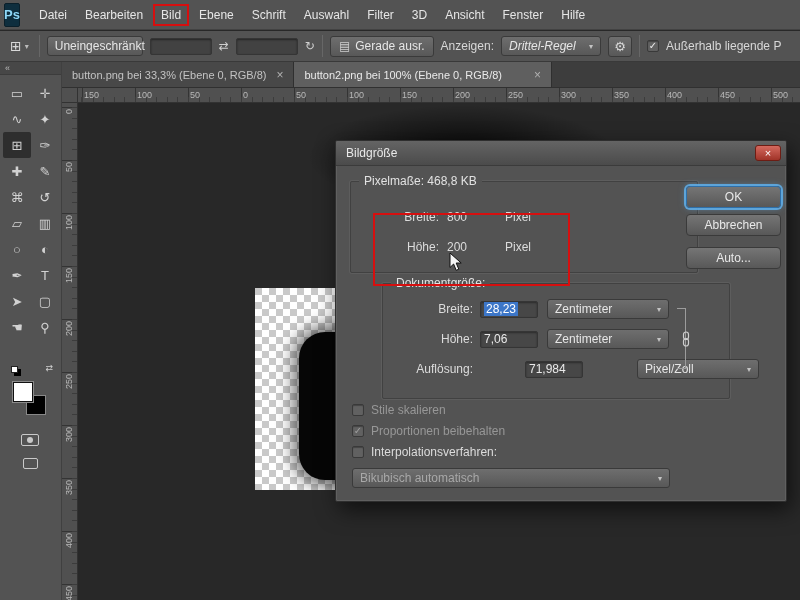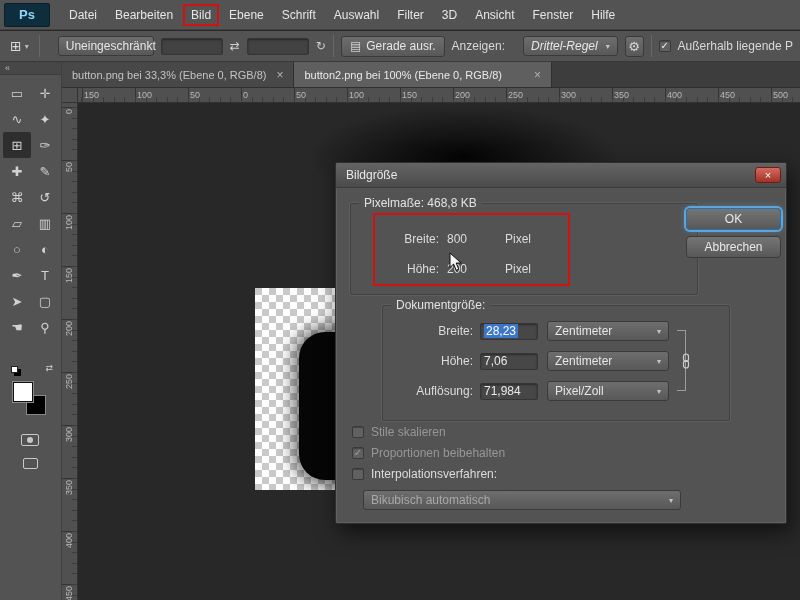--- a/index.html
+++ b/index.html
@@ -10,7 +10,7 @@
   
   .menubar { position:absolute; top:0; left:0; right:0; height:30px; background:#535353;
              border-bottom:1px solid #424242; display:flex; align-items:center; z-index:20; }
-  .pslogo { width:46px; height:24px; margin:0 10px 0 4px; background:#0e2e3e; color:#8ed8f8;
+  .pslogo { width:16px; height:24px; margin:0 10px 0 4px; background:#0e2e3e; color:#8ed8f8;
             font-weight:bold; font-size:13px; display:flex; align-items:center; justify-content:center;
             border:1px solid #0a1f2a; border-radius:2px; }
   .menus { display:flex; align-items:center; height:100%; }

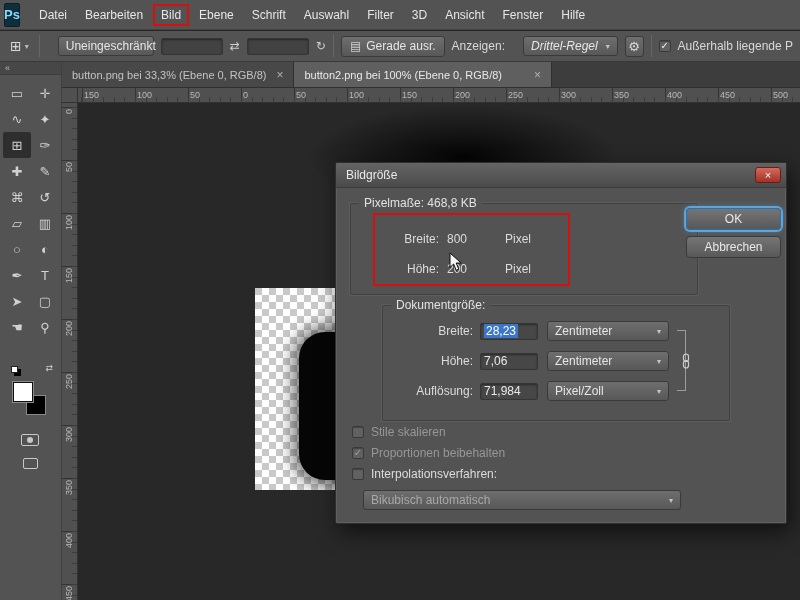--- a/index.html
+++ b/index.html
@@ -27,7 +27,7 @@
   .ob-sep { width:1px; height:22px; background:#3e3e3e; border-right:1px solid #676767; flex:none; }
   .combo { display:flex; align-items:center; justify-content:space-between; gap:8px; height:20px;
            padding:0 7px; background:linear-gradient(#6e6e6e,#585858); border:1px solid #3a3a3a;
-           border-radius:3px; color:#e6e6e6; font-size:12px;margin-left:11px; }
+           border-radius:3px; color:#e6e6e6; font-size:12px; }
   .combo .arrow { font-size:8px; color:#c4c4c4; }
   .ob-preset { width:96px; }
   .ob-field { width:62px; height:17px; background:#424242; border:1px solid #353535; border-radius:2px;

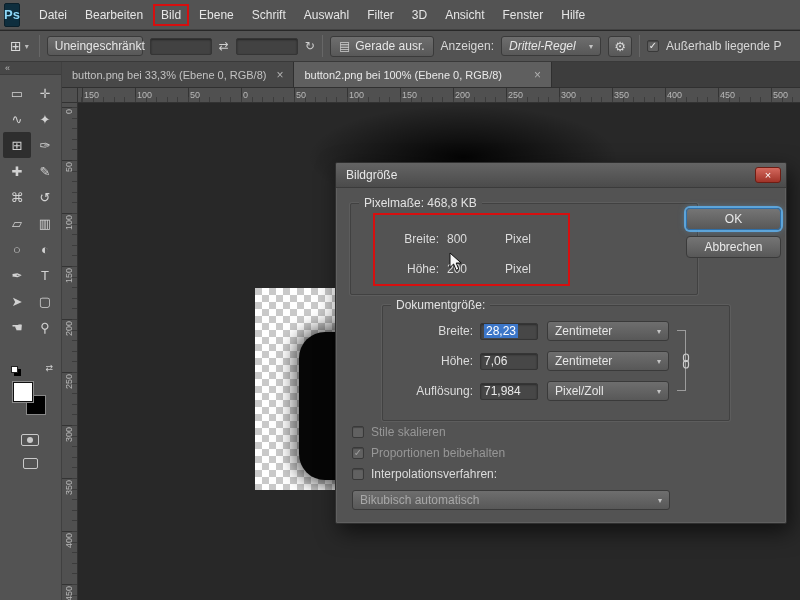--- a/index.html
+++ b/index.html
@@ -107,7 +107,7 @@
                border-radius:26px 0 0 26px; box-shadow:0 0 16px 6px rgba(0,0,0,.55); }
 
   
-  .dialog { position:absolute; left:335px; top:162px; width:452px; height:362px; background:#535353;
+  .dialog { position:absolute; left:335px; top:140px; width:452px; height:362px; background:#535353;
             border:1px solid #2e2e2e; border-radius:2px; z-index:50;
             box-shadow:4px 8px 22px rgba(0,0,0,.6), inset 0 0 0 1px #606060; }
   .dlg-title { position:absolute; left:0; right:0; top:0; height:25px;

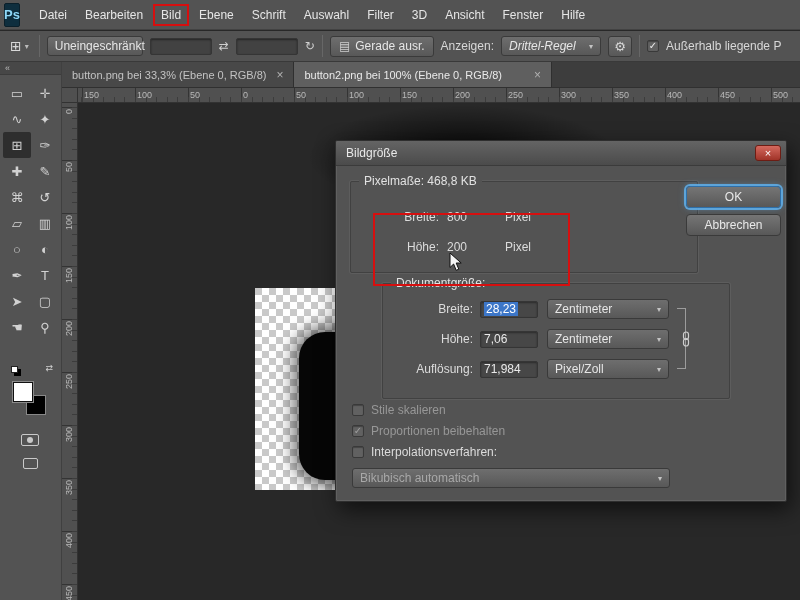--- a/index.html
+++ b/index.html
@@ -353,6 +353,7 @@
 
     <button class="btn default" style="top:45px;">OK</button>
     <button class="btn" style="top:73px;">Abbrechen</button>
+    <button class="btn" style="top:106px;">Auto...</button>
 
     <div class="group doc-group">
       <span class="group-label">Dokumentgröße:</span>

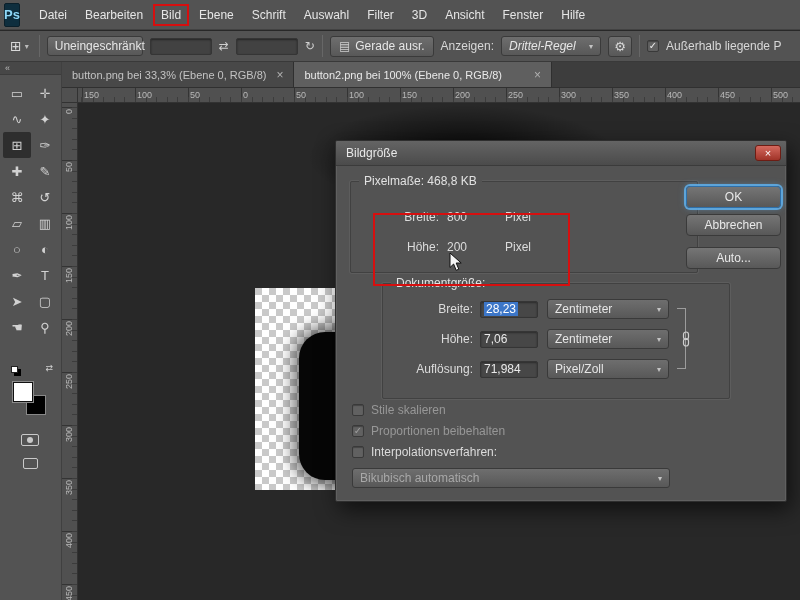--- a/index.html
+++ b/index.html
@@ -377,7 +377,7 @@
           <span class="arrow">▾</span>
         </div>
       </div>
-      <div class="dg-row" style="top:75px;">
+      <div class="dg-row" style="top:75px;gap:45px;">
         <span class="dg-label">Auflösung:</span>
         <span class="dg-input">
           <span>71,984</span>

